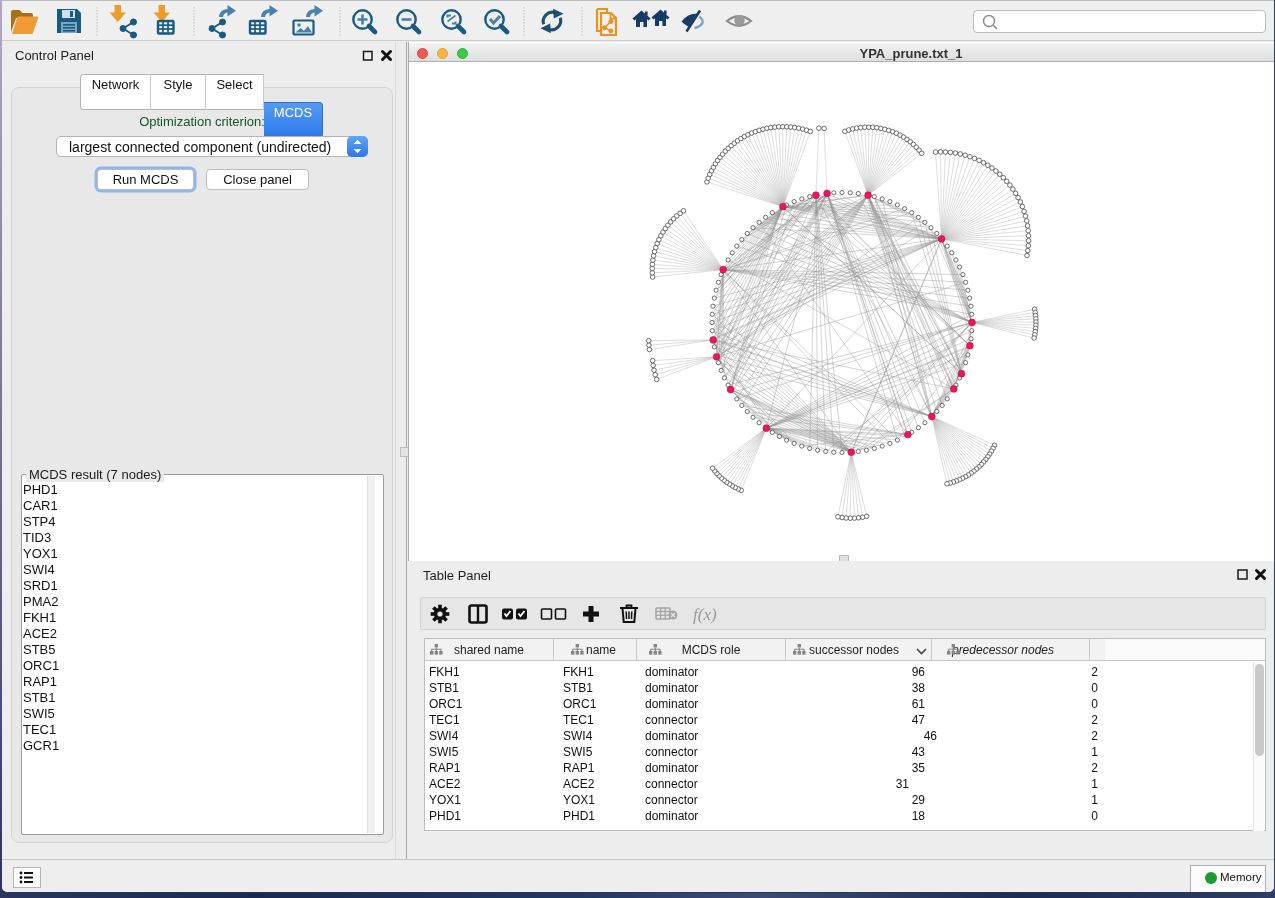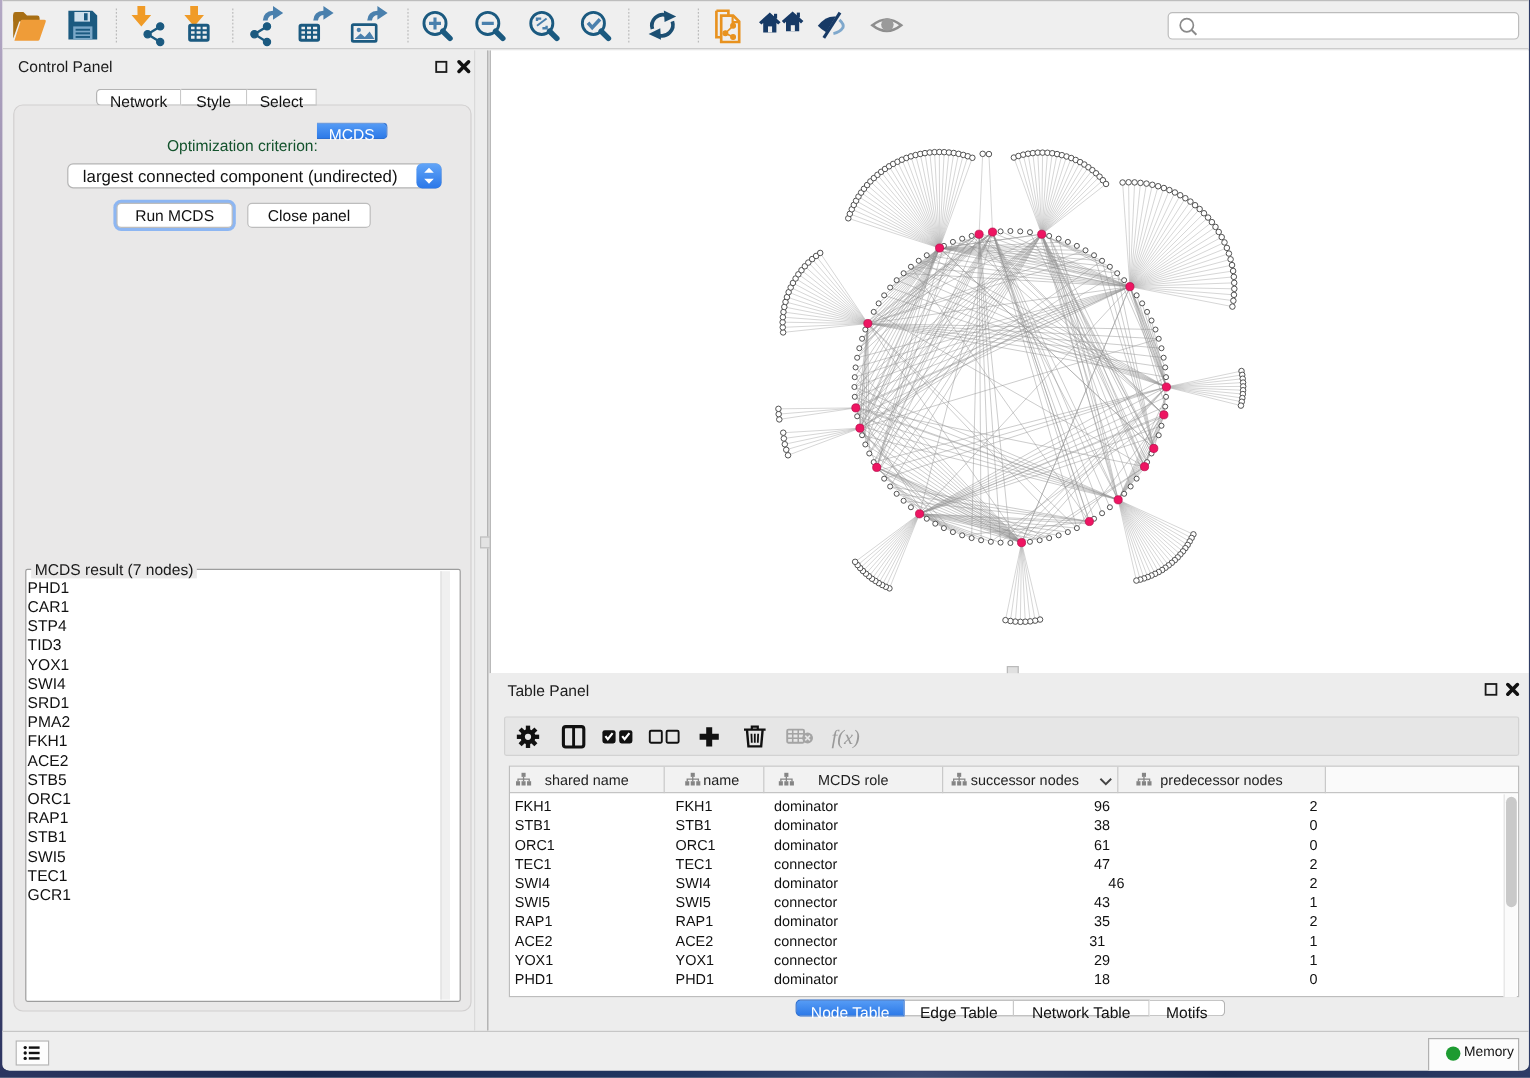--- a/index.html
+++ b/index.html
@@ -233,6 +233,12 @@
   <div id="vsplit"></div>
   <div id="vgrip"></div>
   <div id="netframe">
+    <div id="nettitle">
+      <span class="tl" style="left:8px; background:#f25a52; border:0.5px solid #d94b42;"></span>
+      <span class="tl" style="left:28px; background:#f6b53c; border:0.5px solid #dba336;"></span>
+      <span class="tl" style="left:48px; background:#3ac948; border:0.5px solid #2fb33d;"></span>
+      <span class="t">YPA_prune.txt_1</span>
+    </div>
     <svg width="866" height="498" viewBox="406 63 866 498" style="position:absolute;left:0;top:21px">
         <g>
           <g stroke="#8f8f8f" stroke-width="0.7" stroke-opacity="0.55">

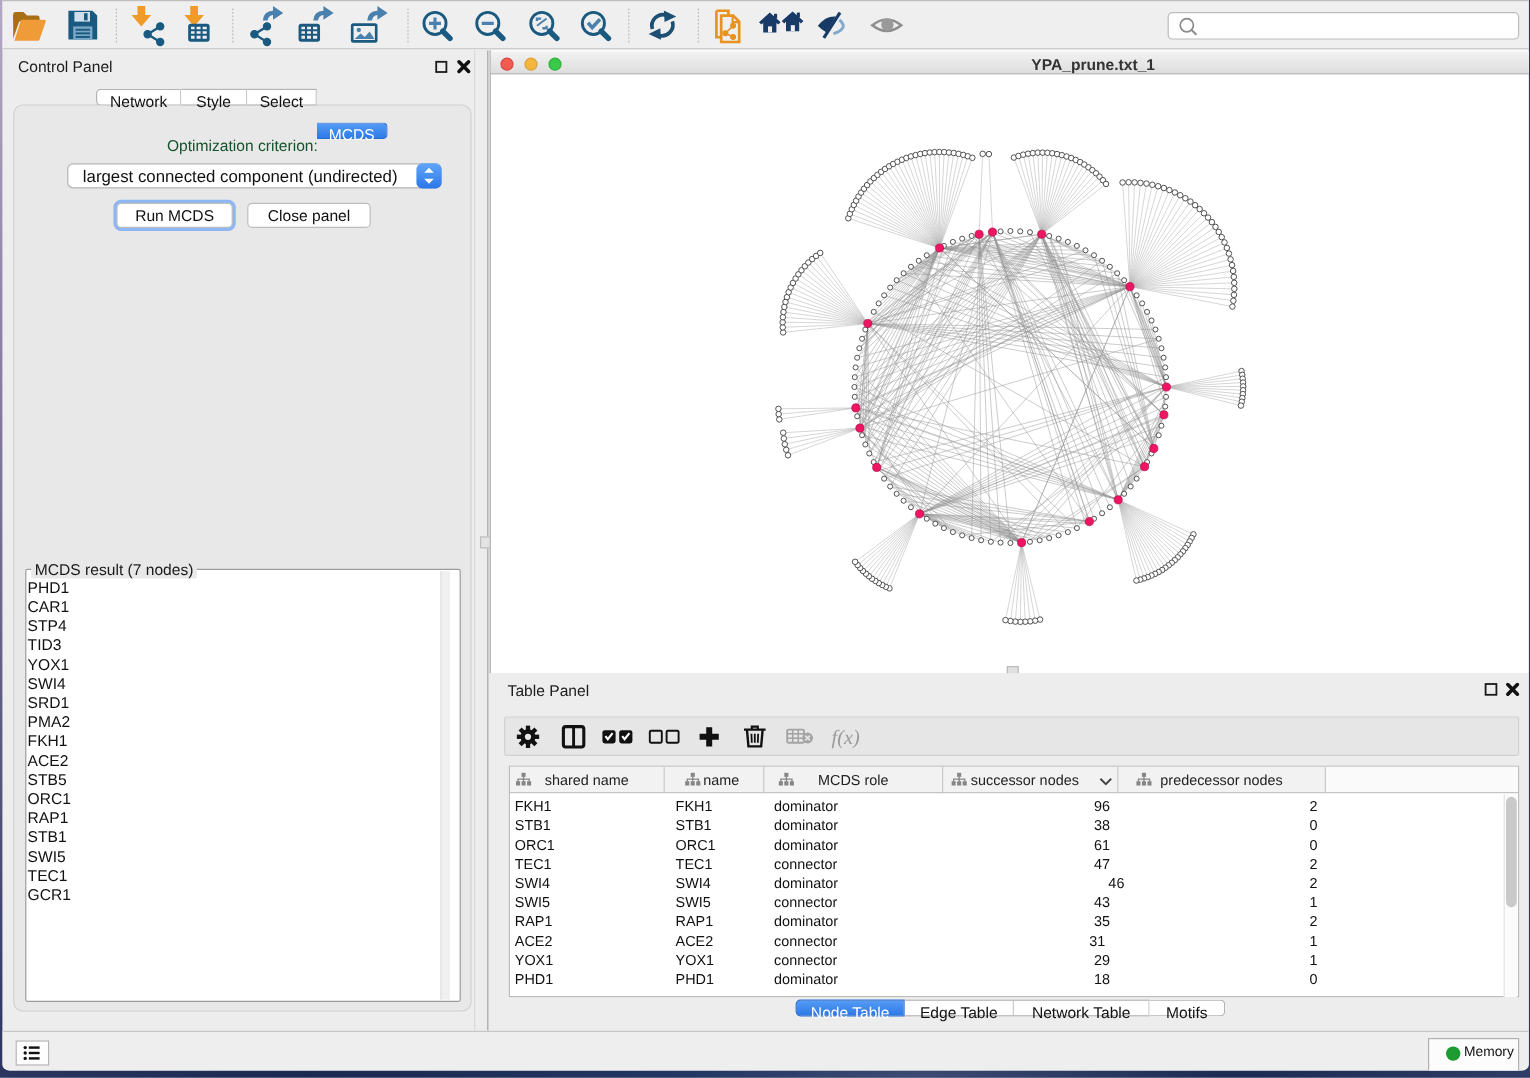--- a/index.html
+++ b/index.html
@@ -14,7 +14,7 @@
 #cp-title { position:absolute; left:13px; top:48px; font-size:13px; color:#1d1d1d; }
 #cp-inner { position:absolute; left:9px; top:87px; width:382px; height:756px; background:#e9e8e8; border:1px solid #d2d0d0; border-radius:8px; }
 #cp-tabs { position:absolute; left:78px; top:74px; height:20px; display:flex; font-size:13px; }
-.seg { height:14px; line-height:19px; text-align:center; background:#ffffff; border-top:1px solid #b4b4b4; border-bottom:1px solid #b4b4b4; border-right:1px solid #c9c9c9; color:#111; }
+.seg { height:36px; line-height:19px; text-align:center; background:#ffffff; border-top:1px solid #b4b4b4; border-bottom:1px solid #b4b4b4; border-right:1px solid #c9c9c9; color:#111; }
 .seg.first { border-left:1px solid #b4b4b4; border-radius:4px 0 0 4px; }
 .seg.last { border-right:1px solid #b4b4b4; border-radius:0 4px 4px 0; }
 .seg.sel { background:linear-gradient(#559bf5,#2d7ae8); color:#fff; border-color:#2d6fd0; }

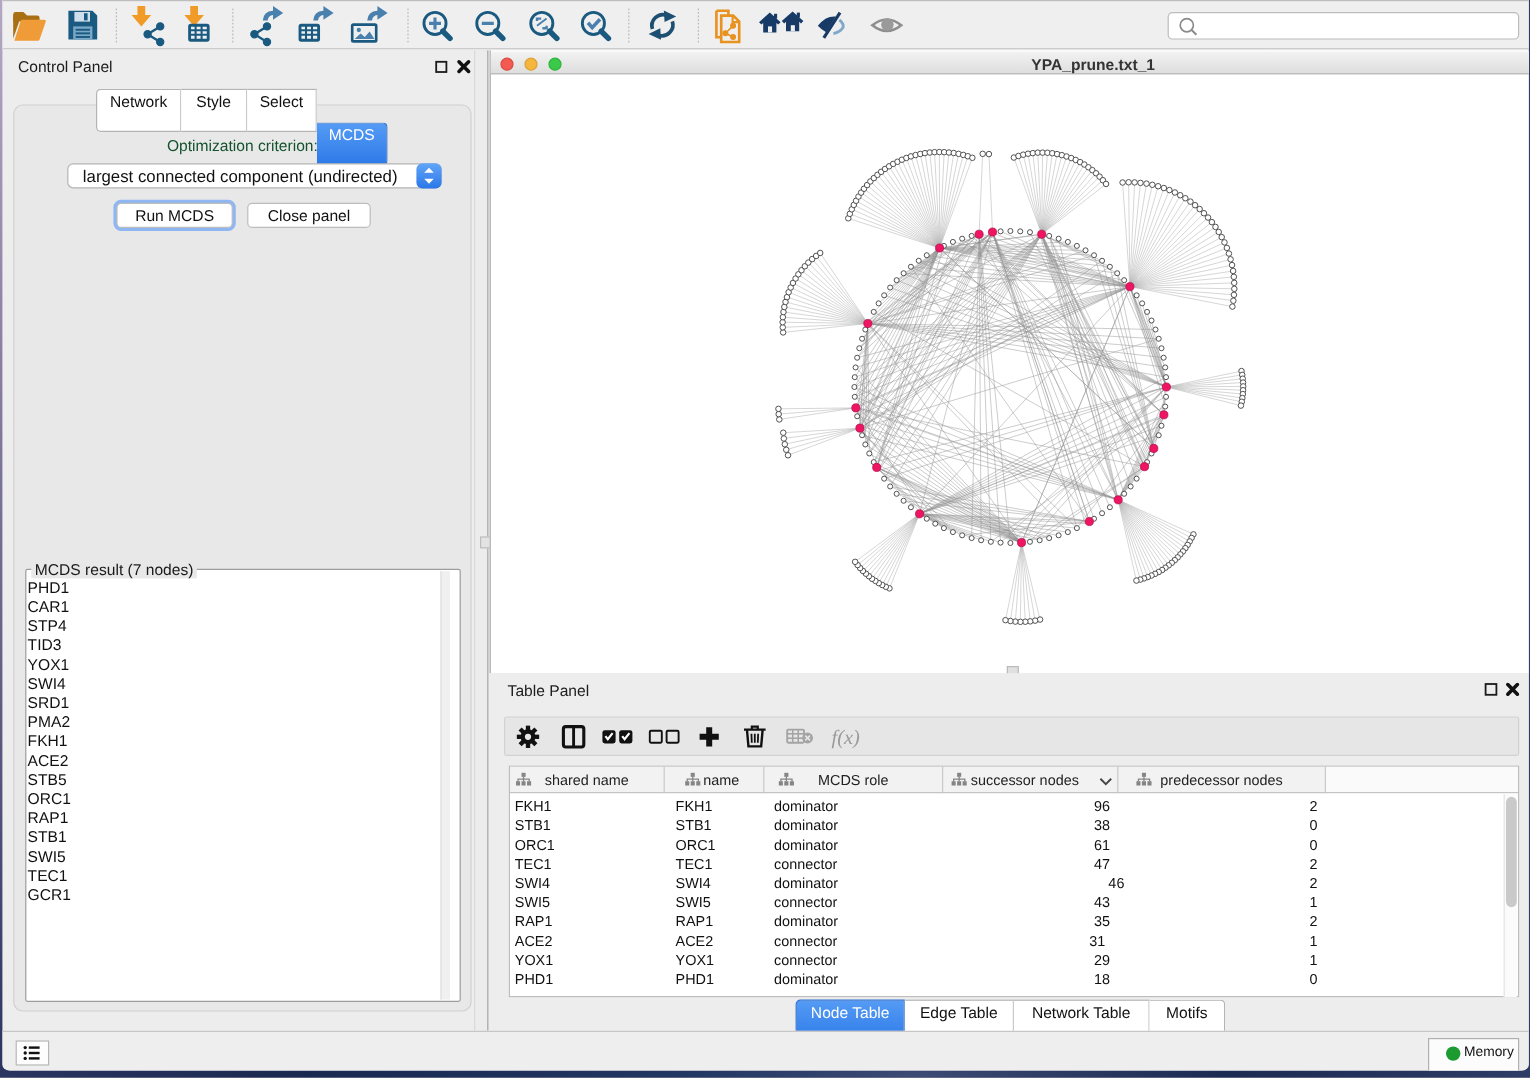--- a/index.html
+++ b/index.html
@@ -1012,7 +1012,7 @@
           <div class="th" style="left:129px;width:83px;text-align:left;padding-left:32px;">name</div>
           <div class="th" style="left:212px;width:149px;">MCDS role</div>
           <div class="th" style="left:361px;width:146px;text-align:left;padding-left:23px;">successor nodes</div>
-          <div class="th" style="left:507px;width:173px;">predecessor nodes</div>
+          <div class="th" style="left:492px;width:173px;font-style:italic;">predecessor nodes</div>
           <svg width="680" height="22" viewBox="0 0 680 22" style="position:absolute;left:0;top:0">
             <g transform="translate(5,5)">
               <g fill="#858585" stroke="#858585">

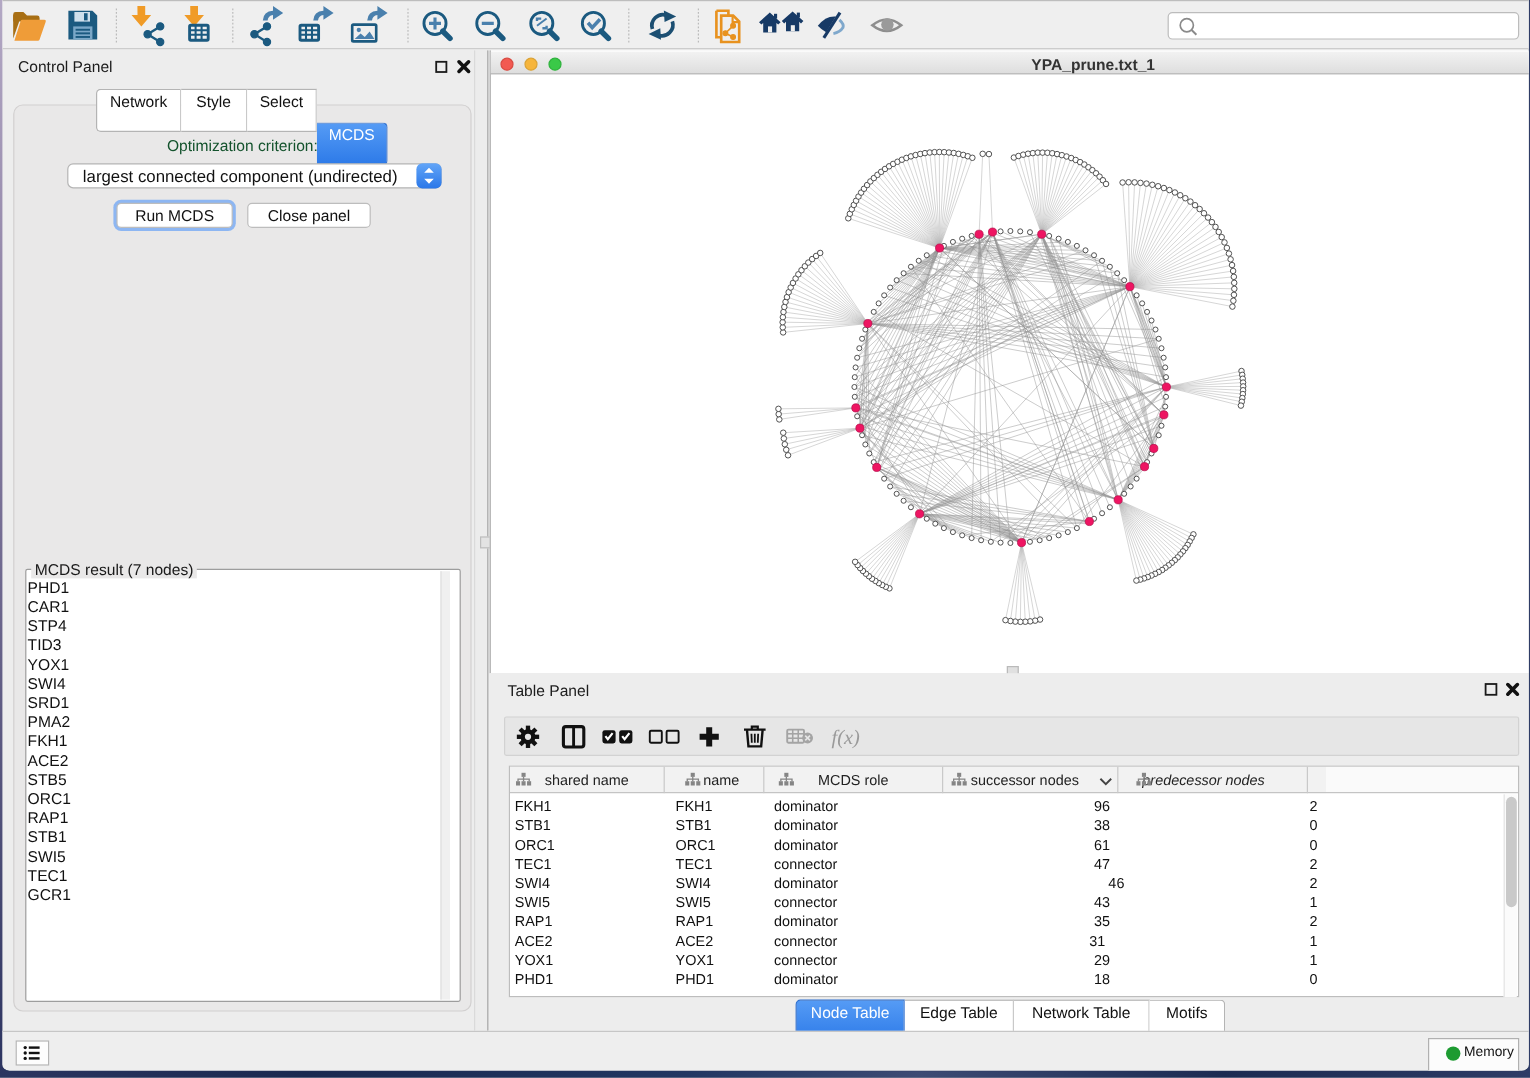--- a/index.html
+++ b/index.html
@@ -1116,7 +1116,7 @@
           <span class="cell" style="left:4px;">ACE2</span>
           <span class="cell" style="left:138px;">ACE2</span>
           <span class="cell" style="left:220px;">connector</span>
-          <span class="cell" style="left:436px;width:60px;text-align:right;">31</span>
+          <span class="cell" style="left:424px;width:60px;text-align:right;">31</span>
           <span class="cell" style="left:613px;width:60px;text-align:right;">1</span>
         </div>
         <div class="row" style="left:0;top:153px;width:680px;">

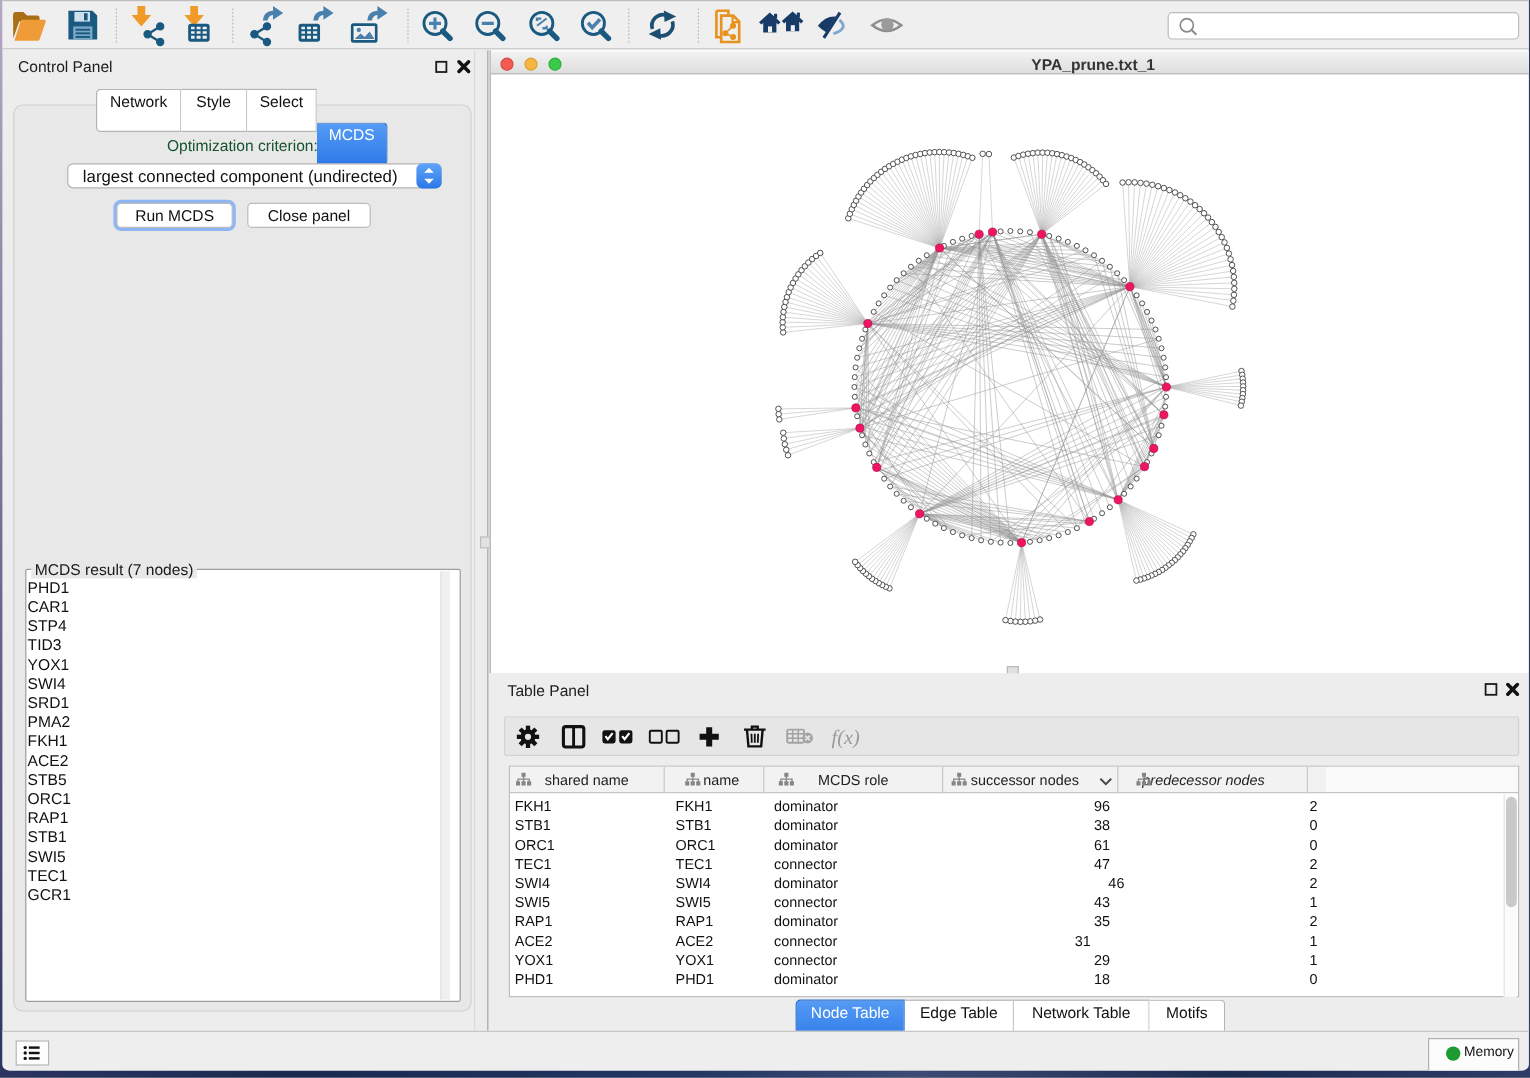--- a/index.html
+++ b/index.html
@@ -1137,12 +1137,6 @@
           <div class="thumb"></div>
         </div>
     </div>
-    <div id="tp-tabs">
-      <div class="seg first sel" style="width:91px;">Node Table</div>
-      <div class="seg" style="width:91px;">Edge Table</div>
-      <div class="seg" style="width:113px;">Network Table</div>
-      <div class="seg last" style="width:63px;">Motifs</div>
-    </div>
   </div>
   <div id="status">
     <div id="lbtn">

